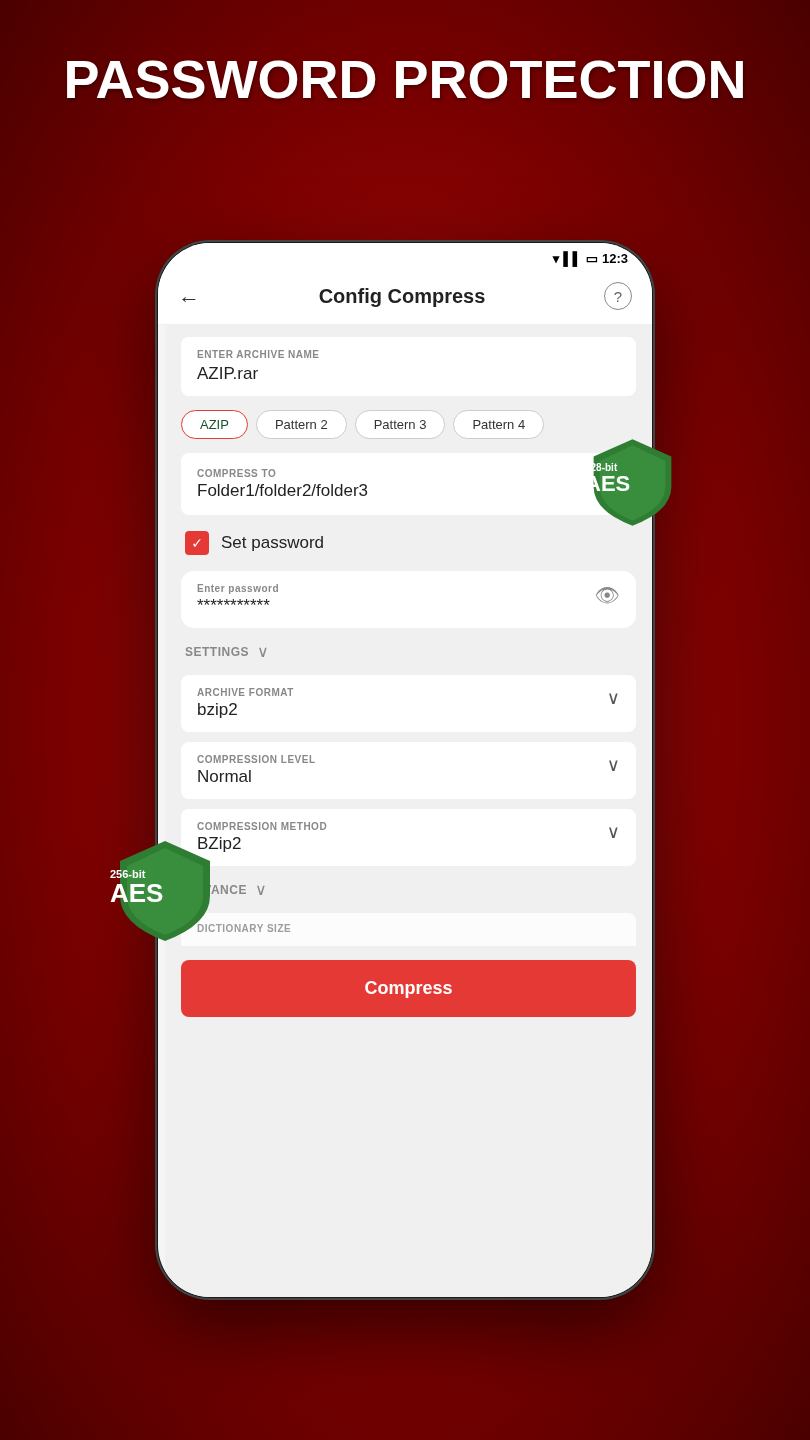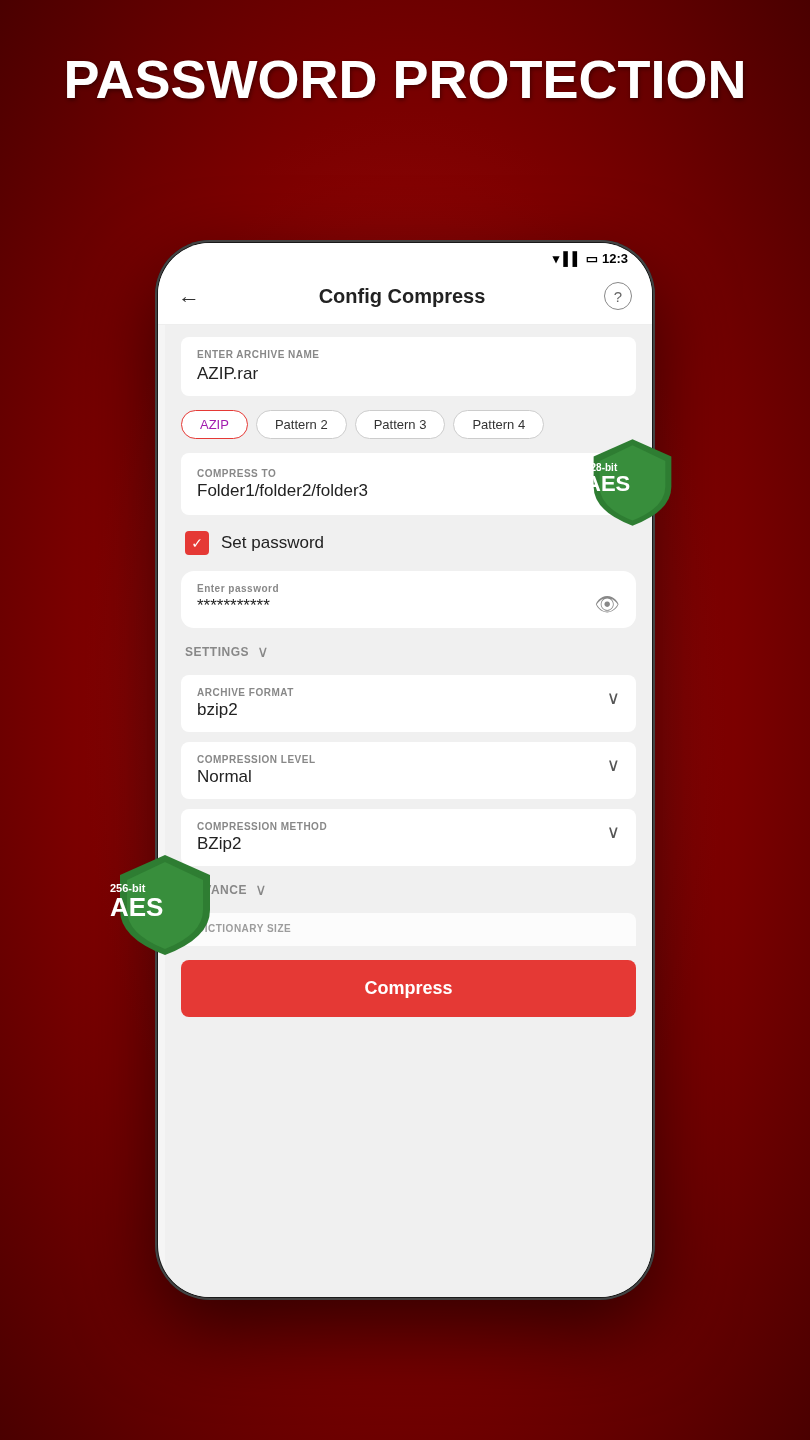--- a/index.html
+++ b/index.html
@@ -166,7 +166,7 @@
     .pattern-tab.active {
       background: white;
       border-color: #e53935;
-      color: #a21caf;
+      color: #14532d;
     }
 
     

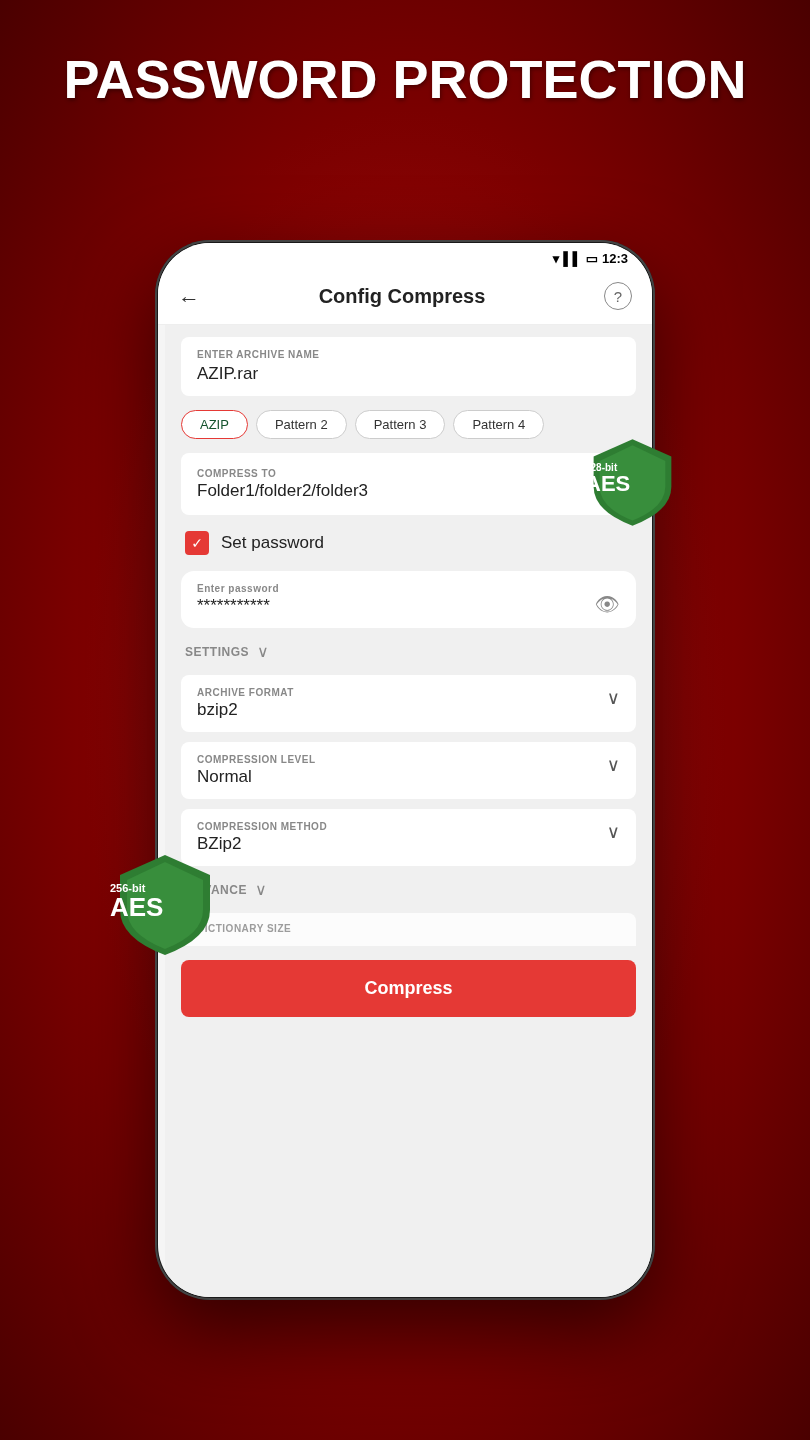--- a/index.html
+++ b/index.html
@@ -216,7 +216,7 @@
       border-radius: 13px;
       padding: 12px 16px;
       display: flex;
-      align-items: flex-end;
+      align-items: flex-start;
       justify-content: space-between;
     }
 

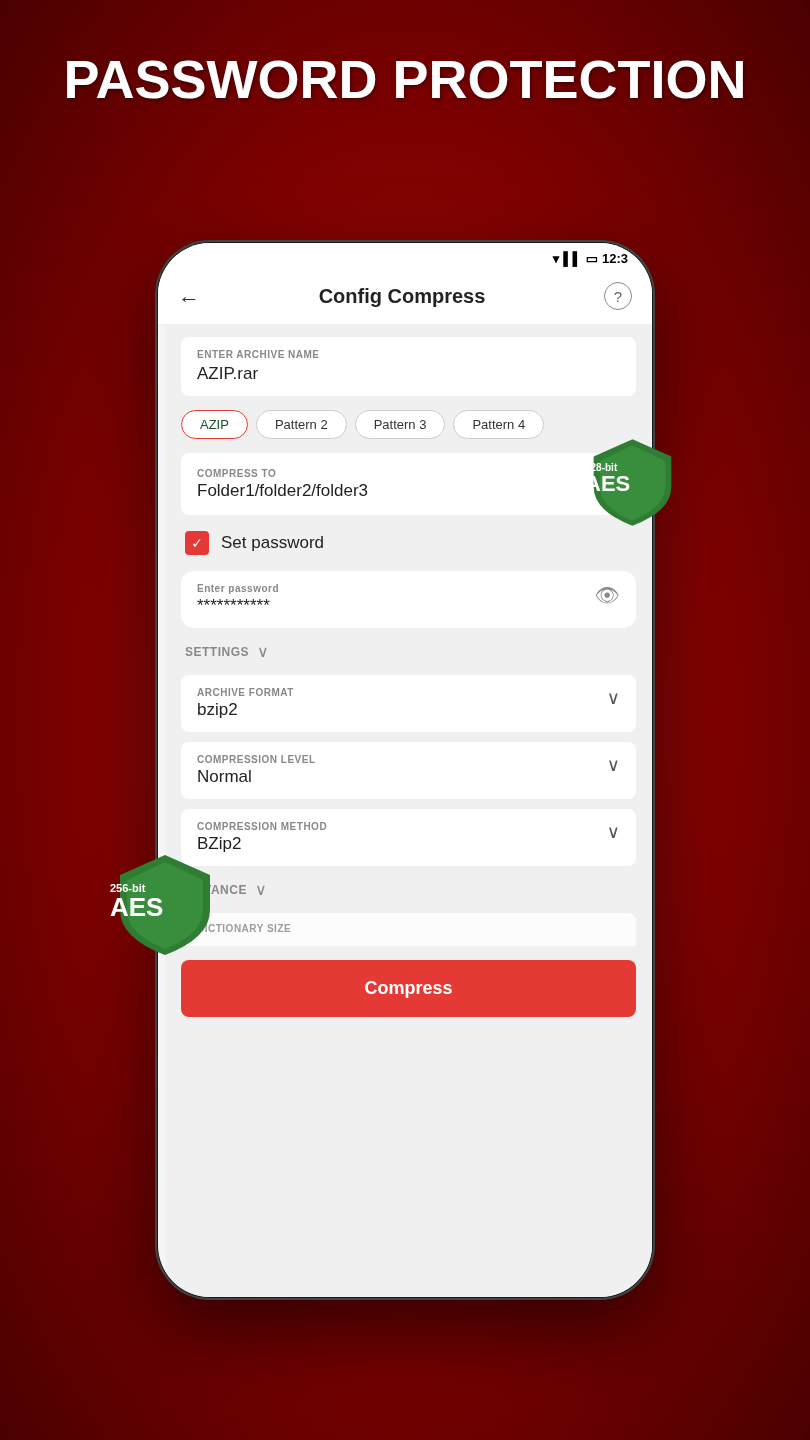--- a/index.html
+++ b/index.html
@@ -324,7 +324,7 @@
 
     .aes-badge-256 {
       position: absolute;
-      bottom: 380px;
+      bottom: 394px;
       left: -45px;
       width: 110px;
       height: 110px;

